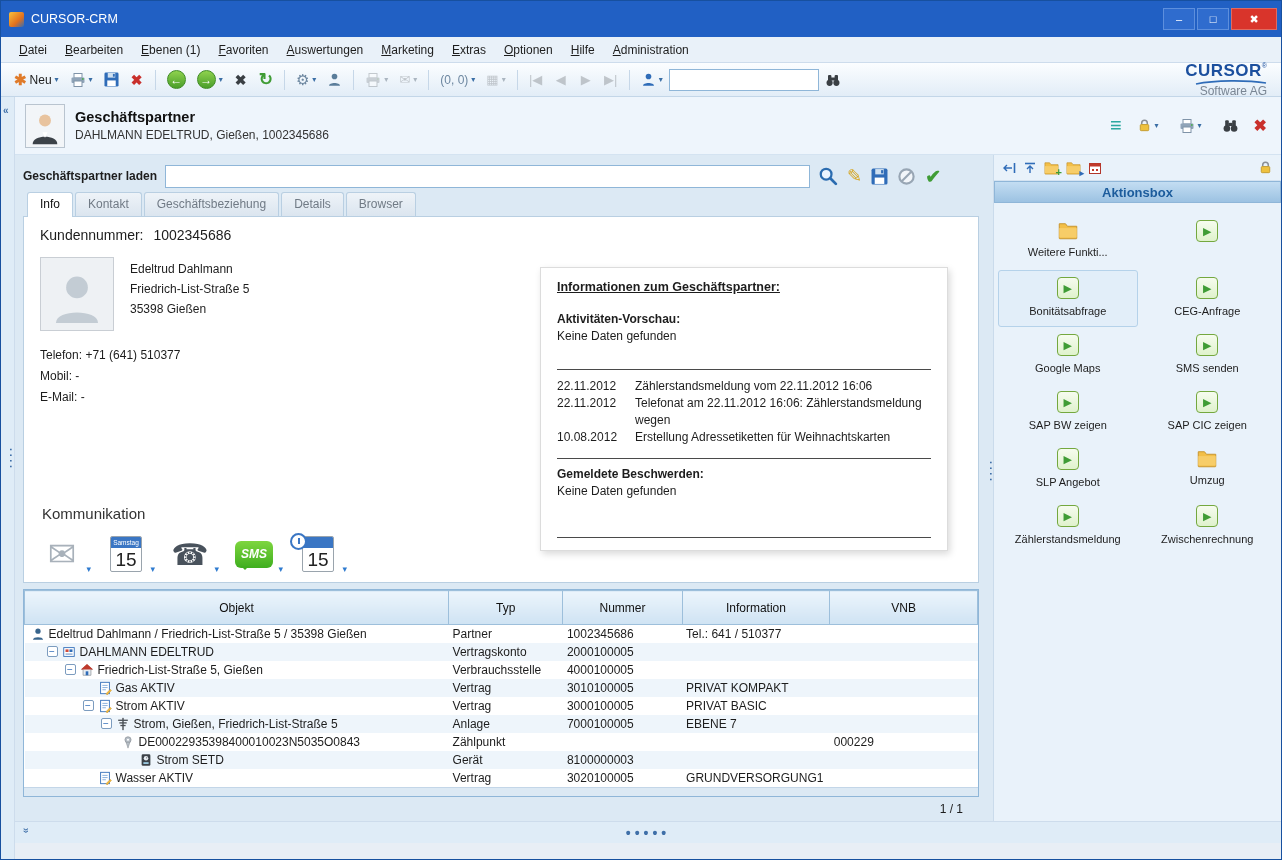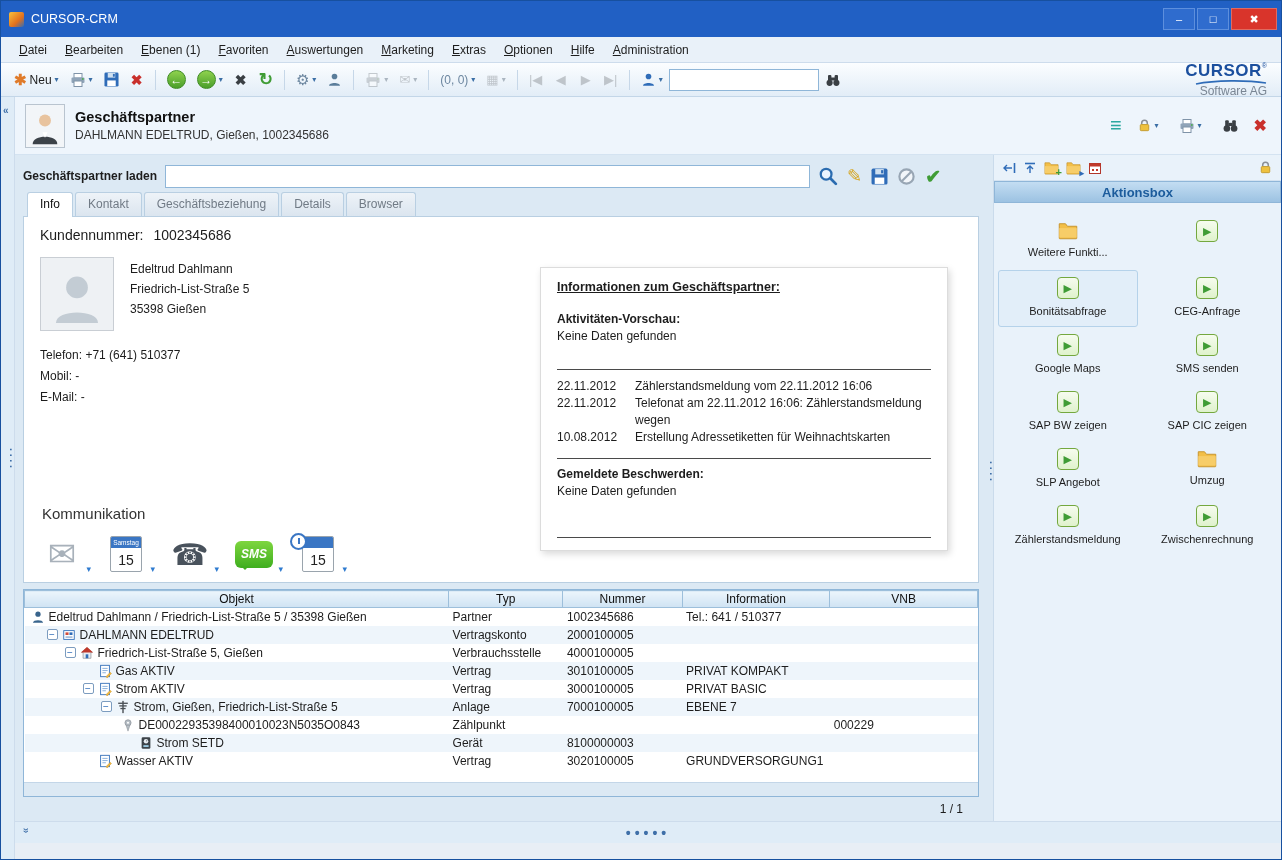--- a/index.html
+++ b/index.html
@@ -96,7 +96,7 @@
   .g-phone { font-size:30px; color:#49525c; }
   .cal { width:32px; height:36px; border:1px solid #9aa4ad; background:#fff; border-radius:2px; overflow:hidden; }
   .cal-top { height:11px; background:#3a76c4; color:#fff; font-size:6.5px; text-align:center; line-height:11px; }
-  .cal-body { font-size:14px; text-align:center; color:#222; line-height:24px; }
+  .cal-body { font-size:19px; text-align:center; color:#222; line-height:24px; }
   .sms-bubble { width:38px; height:27px; background:linear-gradient(#7ed63f,#3fae1f); border-radius:6px; color:#fff; font-weight:bold; font-style:italic; font-size:12px; display:flex; align-items:center; justify-content:center; position:relative; }
   .sms-bubble::after { content:""; position:absolute; left:6px; bottom:-6px; border:4px solid transparent; border-top-color:#3fae1f; }
   .mini-clock { position:absolute; width:17px; height:17px; border:2px solid #3a76c4; border-radius:50%; background:#fff; top:-1px; left:-8px; }

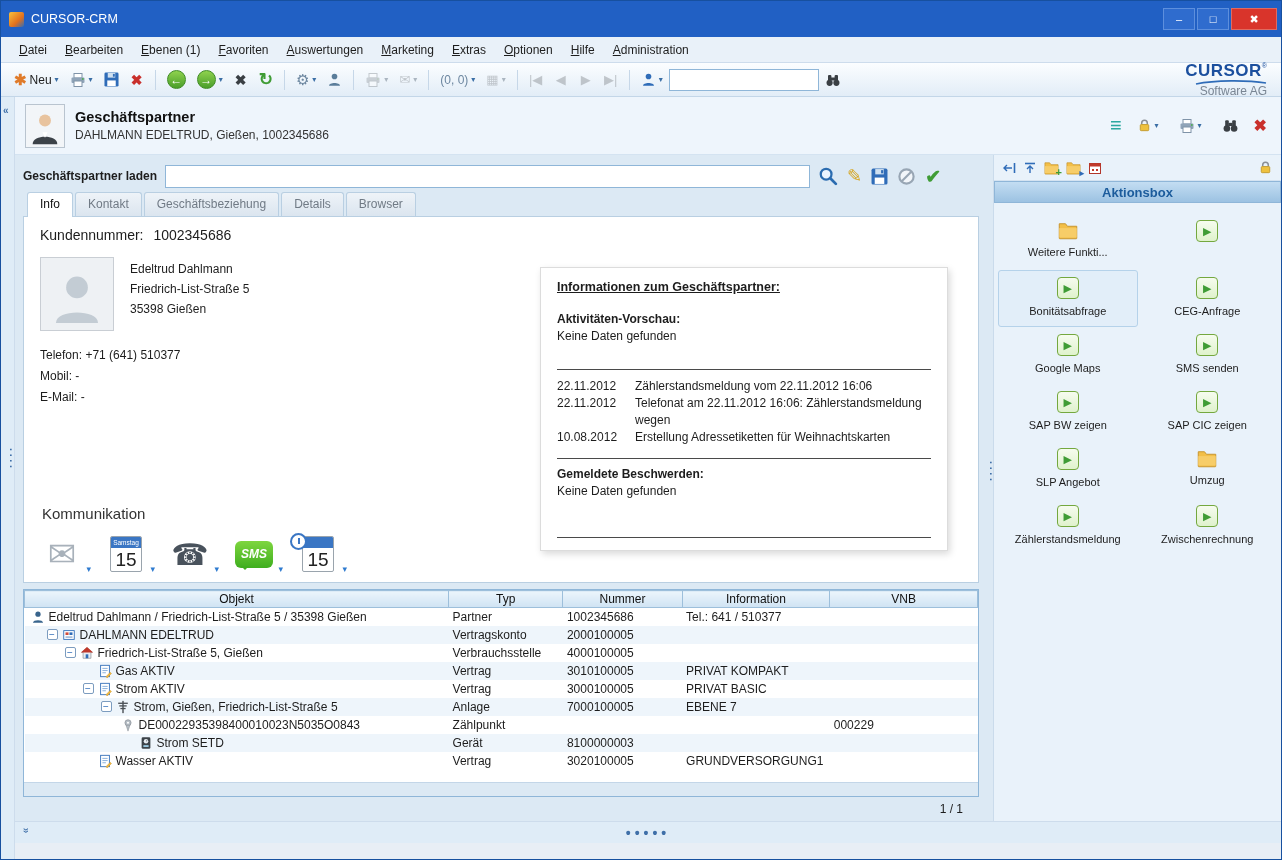--- a/index.html
+++ b/index.html
@@ -116,7 +116,7 @@
   
   .table-panel { height:208px; border:1px solid #8fb6d8; background:#fff; margin-top:6px; flex:0 0 auto; display:flex; flex-direction:column; overflow:hidden; }
   table.tree { width:100%; border-collapse:collapse; table-layout:fixed; font-size:12px; }
-  table.tree th { background:linear-gradient(#ecf5fc,#cfe3f3); border:1px solid #9dbfdb; font-weight:normal; height:17px; padding:0 4px; color:#111; }
+  table.tree th { background:linear-gradient(#ecf5fc,#cfe3f3); border:1px solid #9dbfdb; font-weight:normal; height:34px; padding:0 4px; color:#111; }
   table.tree td { height:18px; padding:0 4px; white-space:nowrap; overflow:hidden; }
   table.tree tbody tr:nth-child(even) td { background:#eef5fb; }
   .tc { display:flex; align-items:center; gap:4px; }

